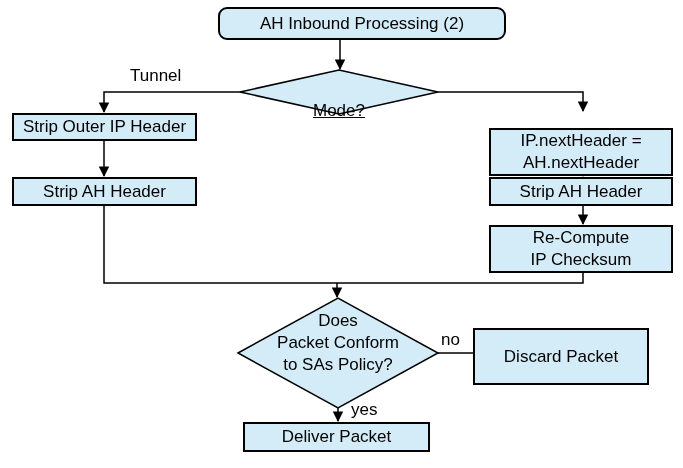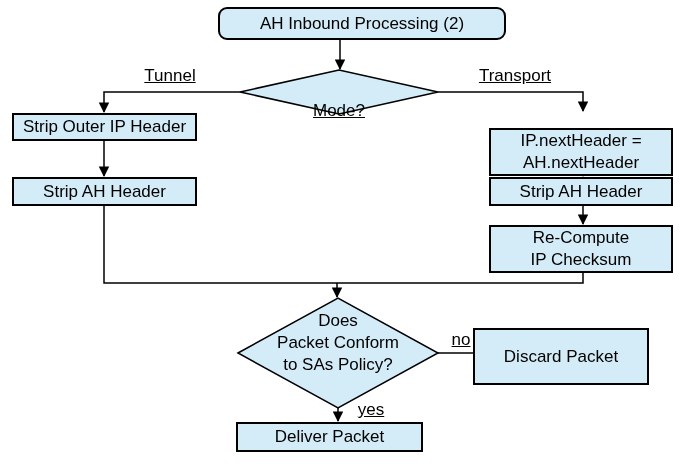--- a/index.html
+++ b/index.html
@@ -52,11 +52,10 @@
   .node.rounded { border-radius: 9px; }
   .label {
     position: absolute;
-    text-align: center;
+    text-align: left;
     font-size: 17px;
     line-height: 20px;
     white-space: nowrap;
-    text-decoration: underline;
   }
   .diamond-text {
     position: absolute;

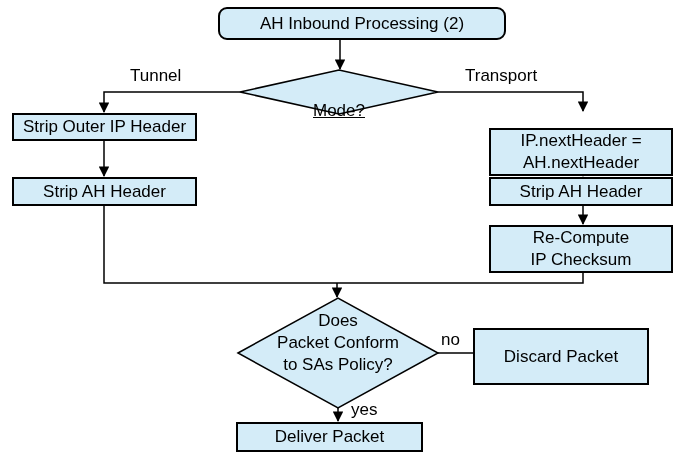--- a/index.html
+++ b/index.html
@@ -116,7 +116,6 @@
   </div>
 
   <div class="label" id="l-tunnel">Tunnel</div>
-  <div class="label" id="l-transport">Transport</div>
 
   <div id="n-soih" class="node">
     <span>Strip Outer IP Header</span>

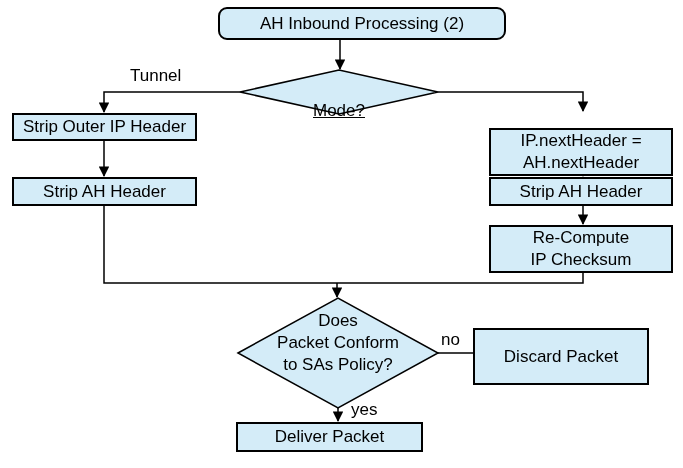--- a/index.html
+++ b/index.html
@@ -72,7 +72,7 @@
   #n-sahr    { left: 489px; top: 177px; width: 184px; height: 29px; }
   #n-recs    { left: 489px; top: 225px; width: 184px; height: 48px; }
   #n-disc    { left: 473px; top: 328px; width: 176px; height: 57px; }
-  #n-delv    { left: 236px; top: 422px; width: 187px; height: 30px; }
+  #n-delv    { left: 243px; top: 422px; width: 187px; height: 30px; }
   #t-mode    { left: 279px; top: 100px;  width: 120px; text-decoration: underline; }
   #t-policy  { left: 238px; top: 310px; width: 200px; }
   #l-tunnel    { left: 130px; top: 66px;  width: 80px;  }

